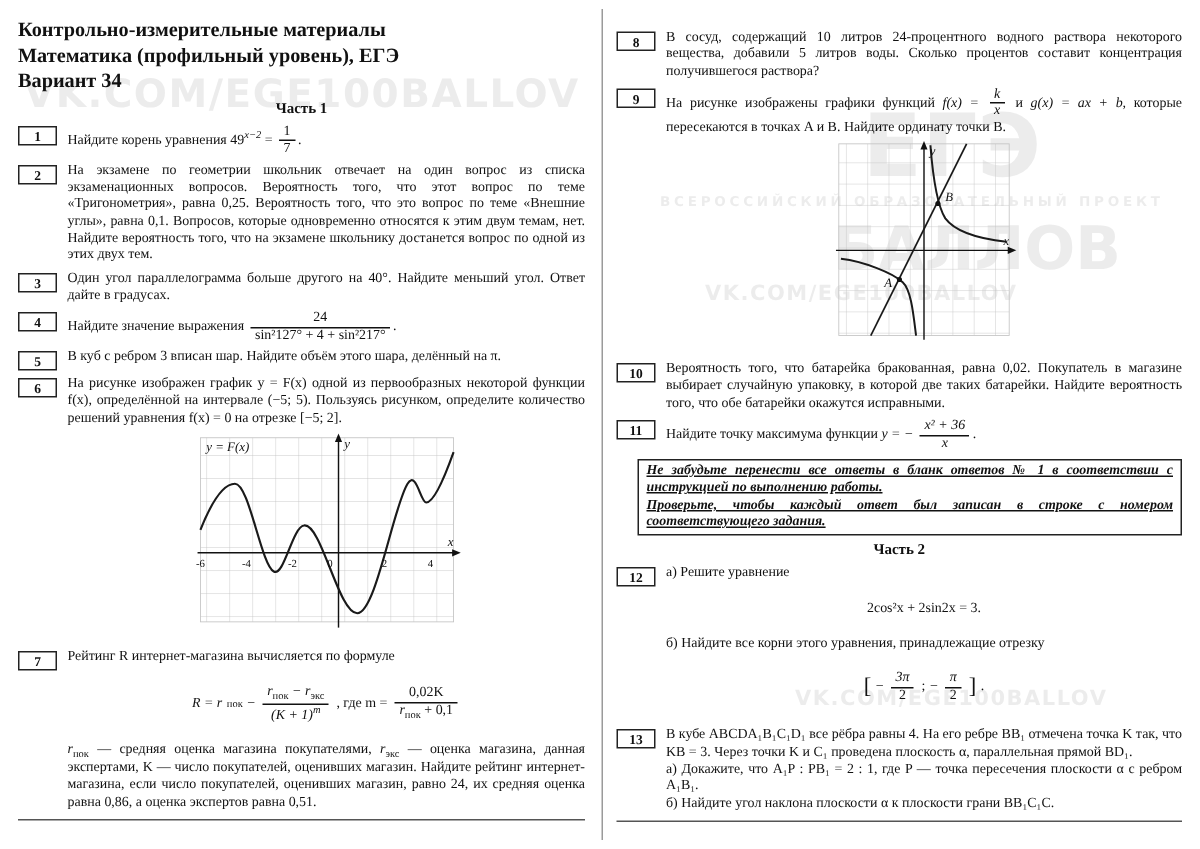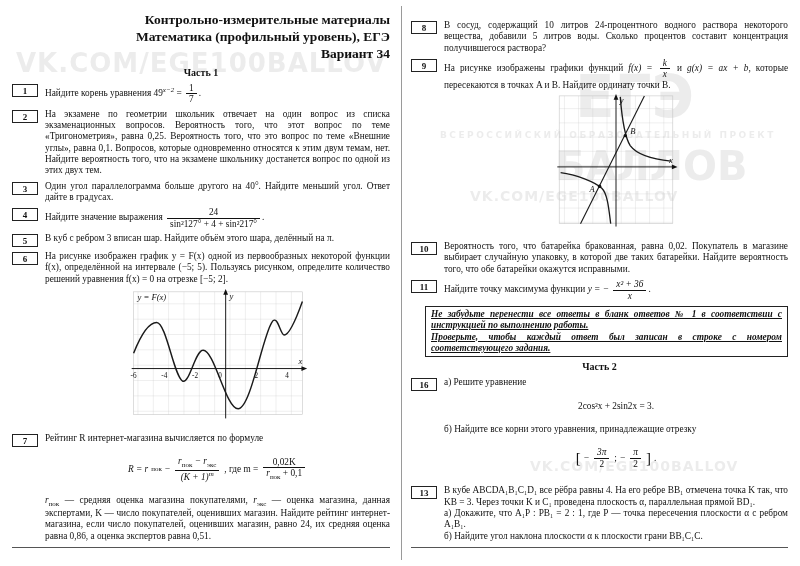--- a/index.html
+++ b/index.html
@@ -23,7 +23,7 @@
   .col { position:absolute; top:0; z-index:1; }
   .col-left { left:12px; width:378px; }
   .col-right { left:411px; width:377px; padding-top:16px; }
-  .title { text-align:right; font-weight:bold; font-size:13.5px; line-height:1.25; margin-top:12px; }
+  .title { text-align:left; font-weight:bold; font-size:13.5px; line-height:1.25; margin-top:12px; }
   .part-label { text-align:center; font-weight:bold; font-size:10px; margin:4px 0 1px; }
   .problem { display:flex; gap:7px; margin-top:4px; }
   .qnum {

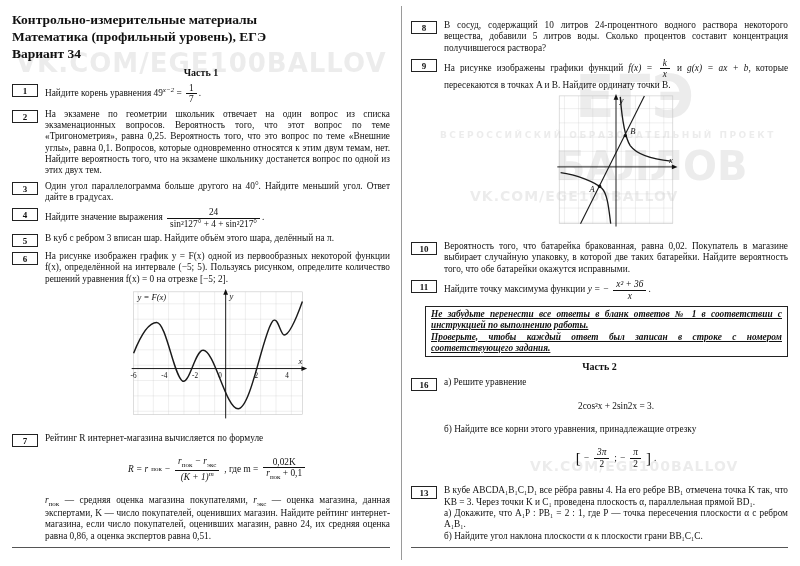--- a/index.html
+++ b/index.html
@@ -236,7 +236,7 @@
     <div class="part-label">Часть 2</div>
 
     <div class="problem">
-      <div class="qnum">16</div>
+      <div class="qnum">12</div>
       <div class="pbody">
         <div>а) Решите уравнение</div>
         <div class="formula-row">2cos²x + 2sin2x = 3.</div>

